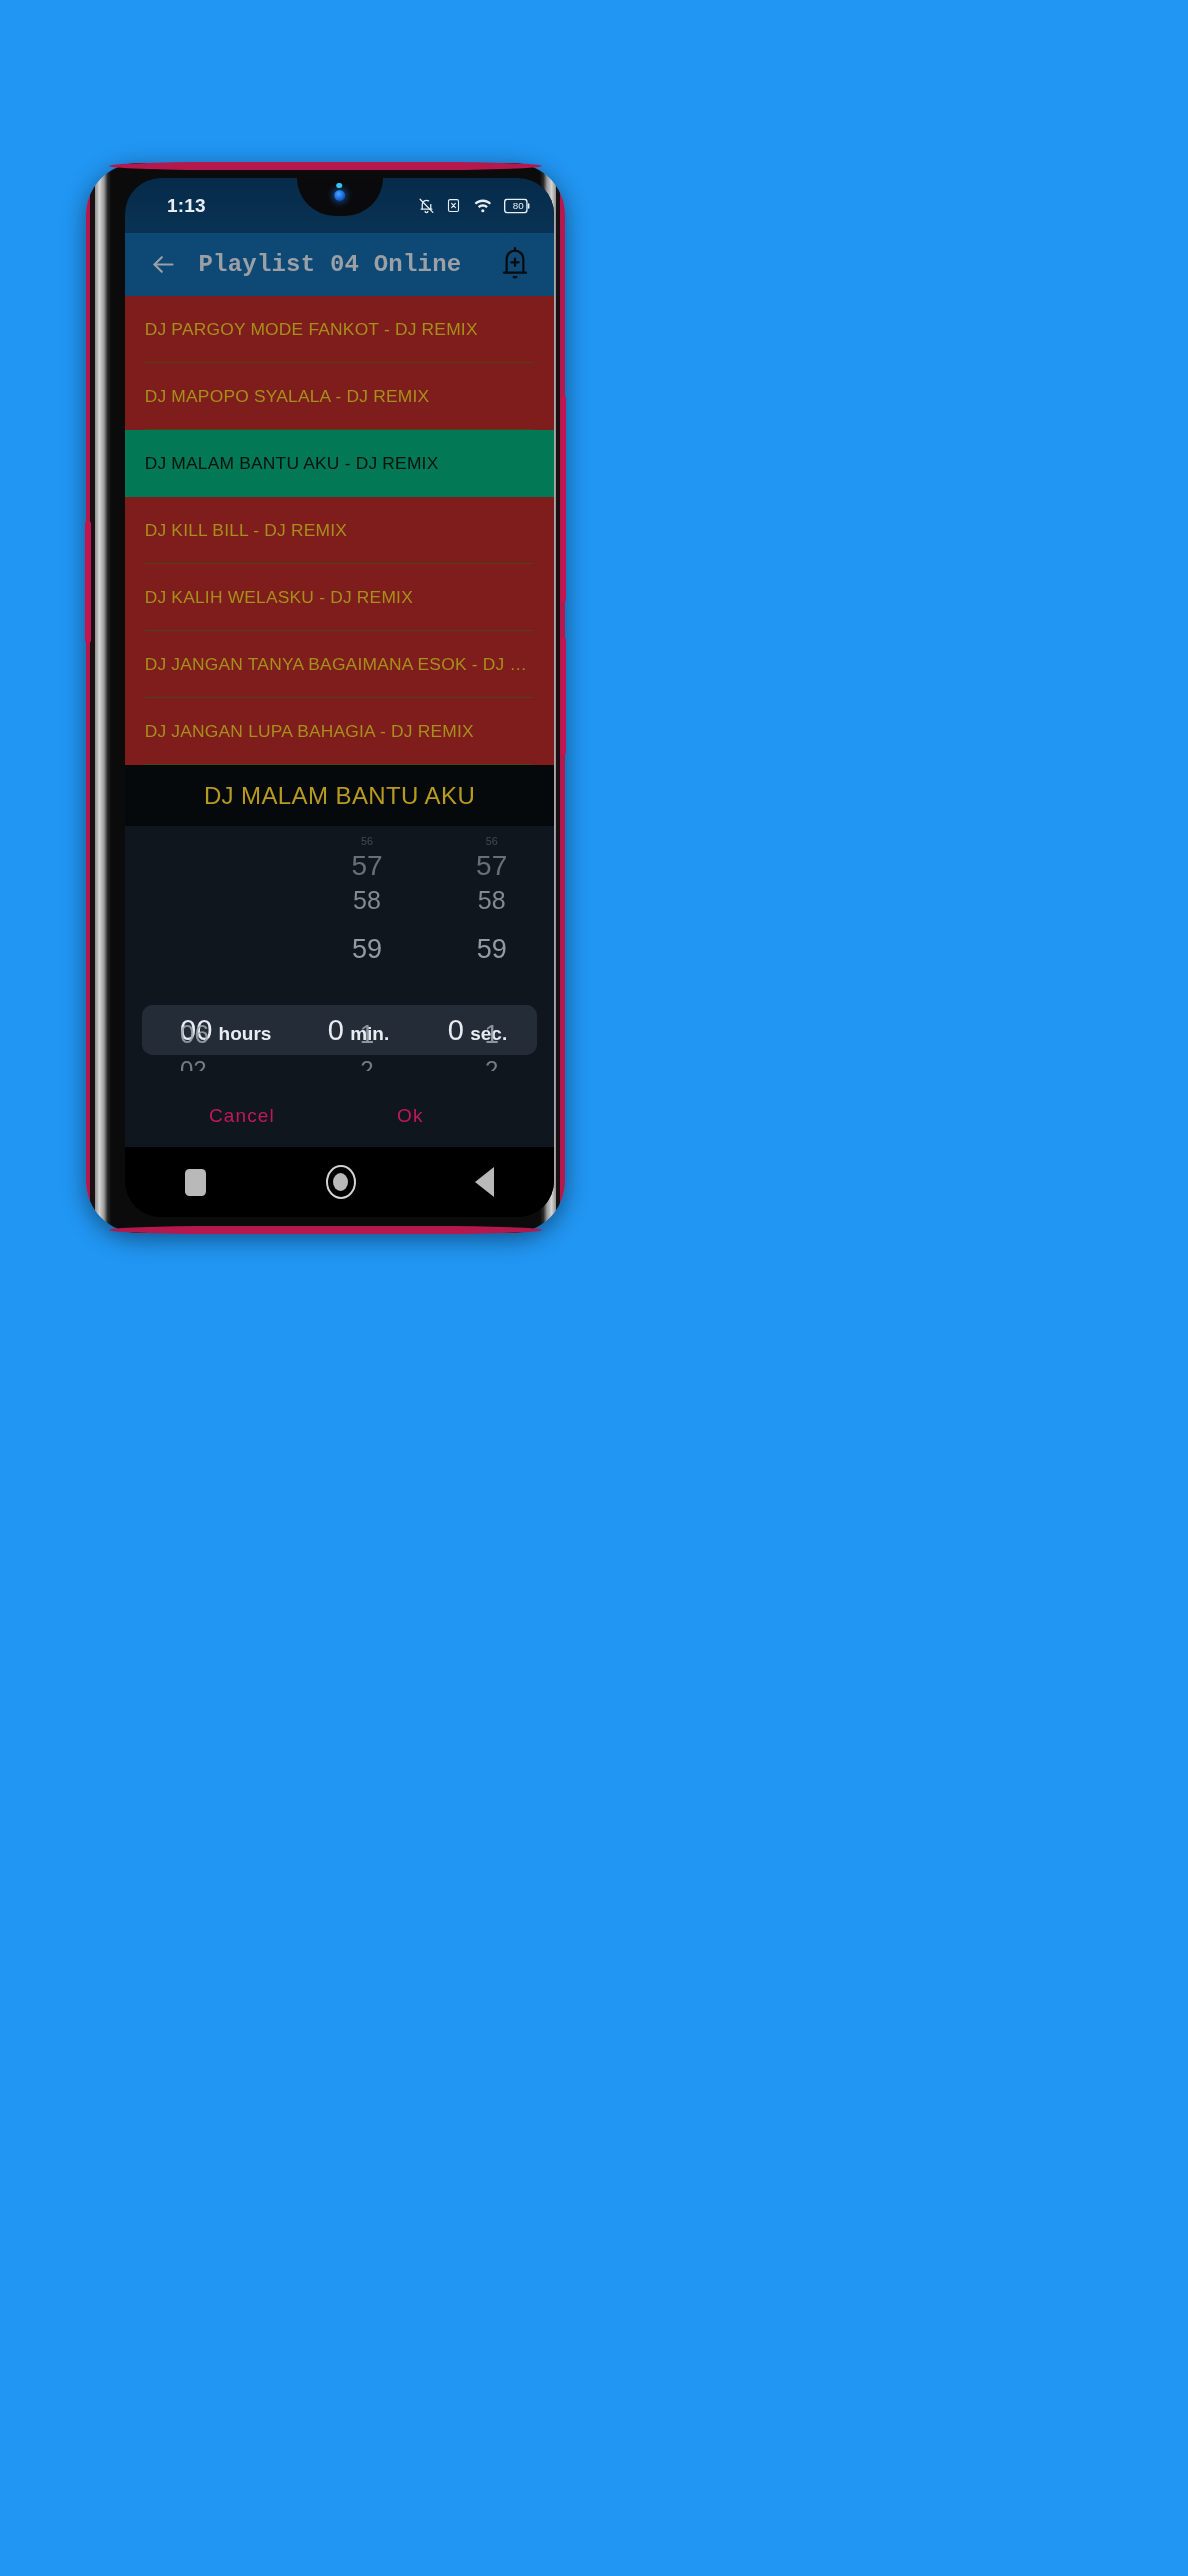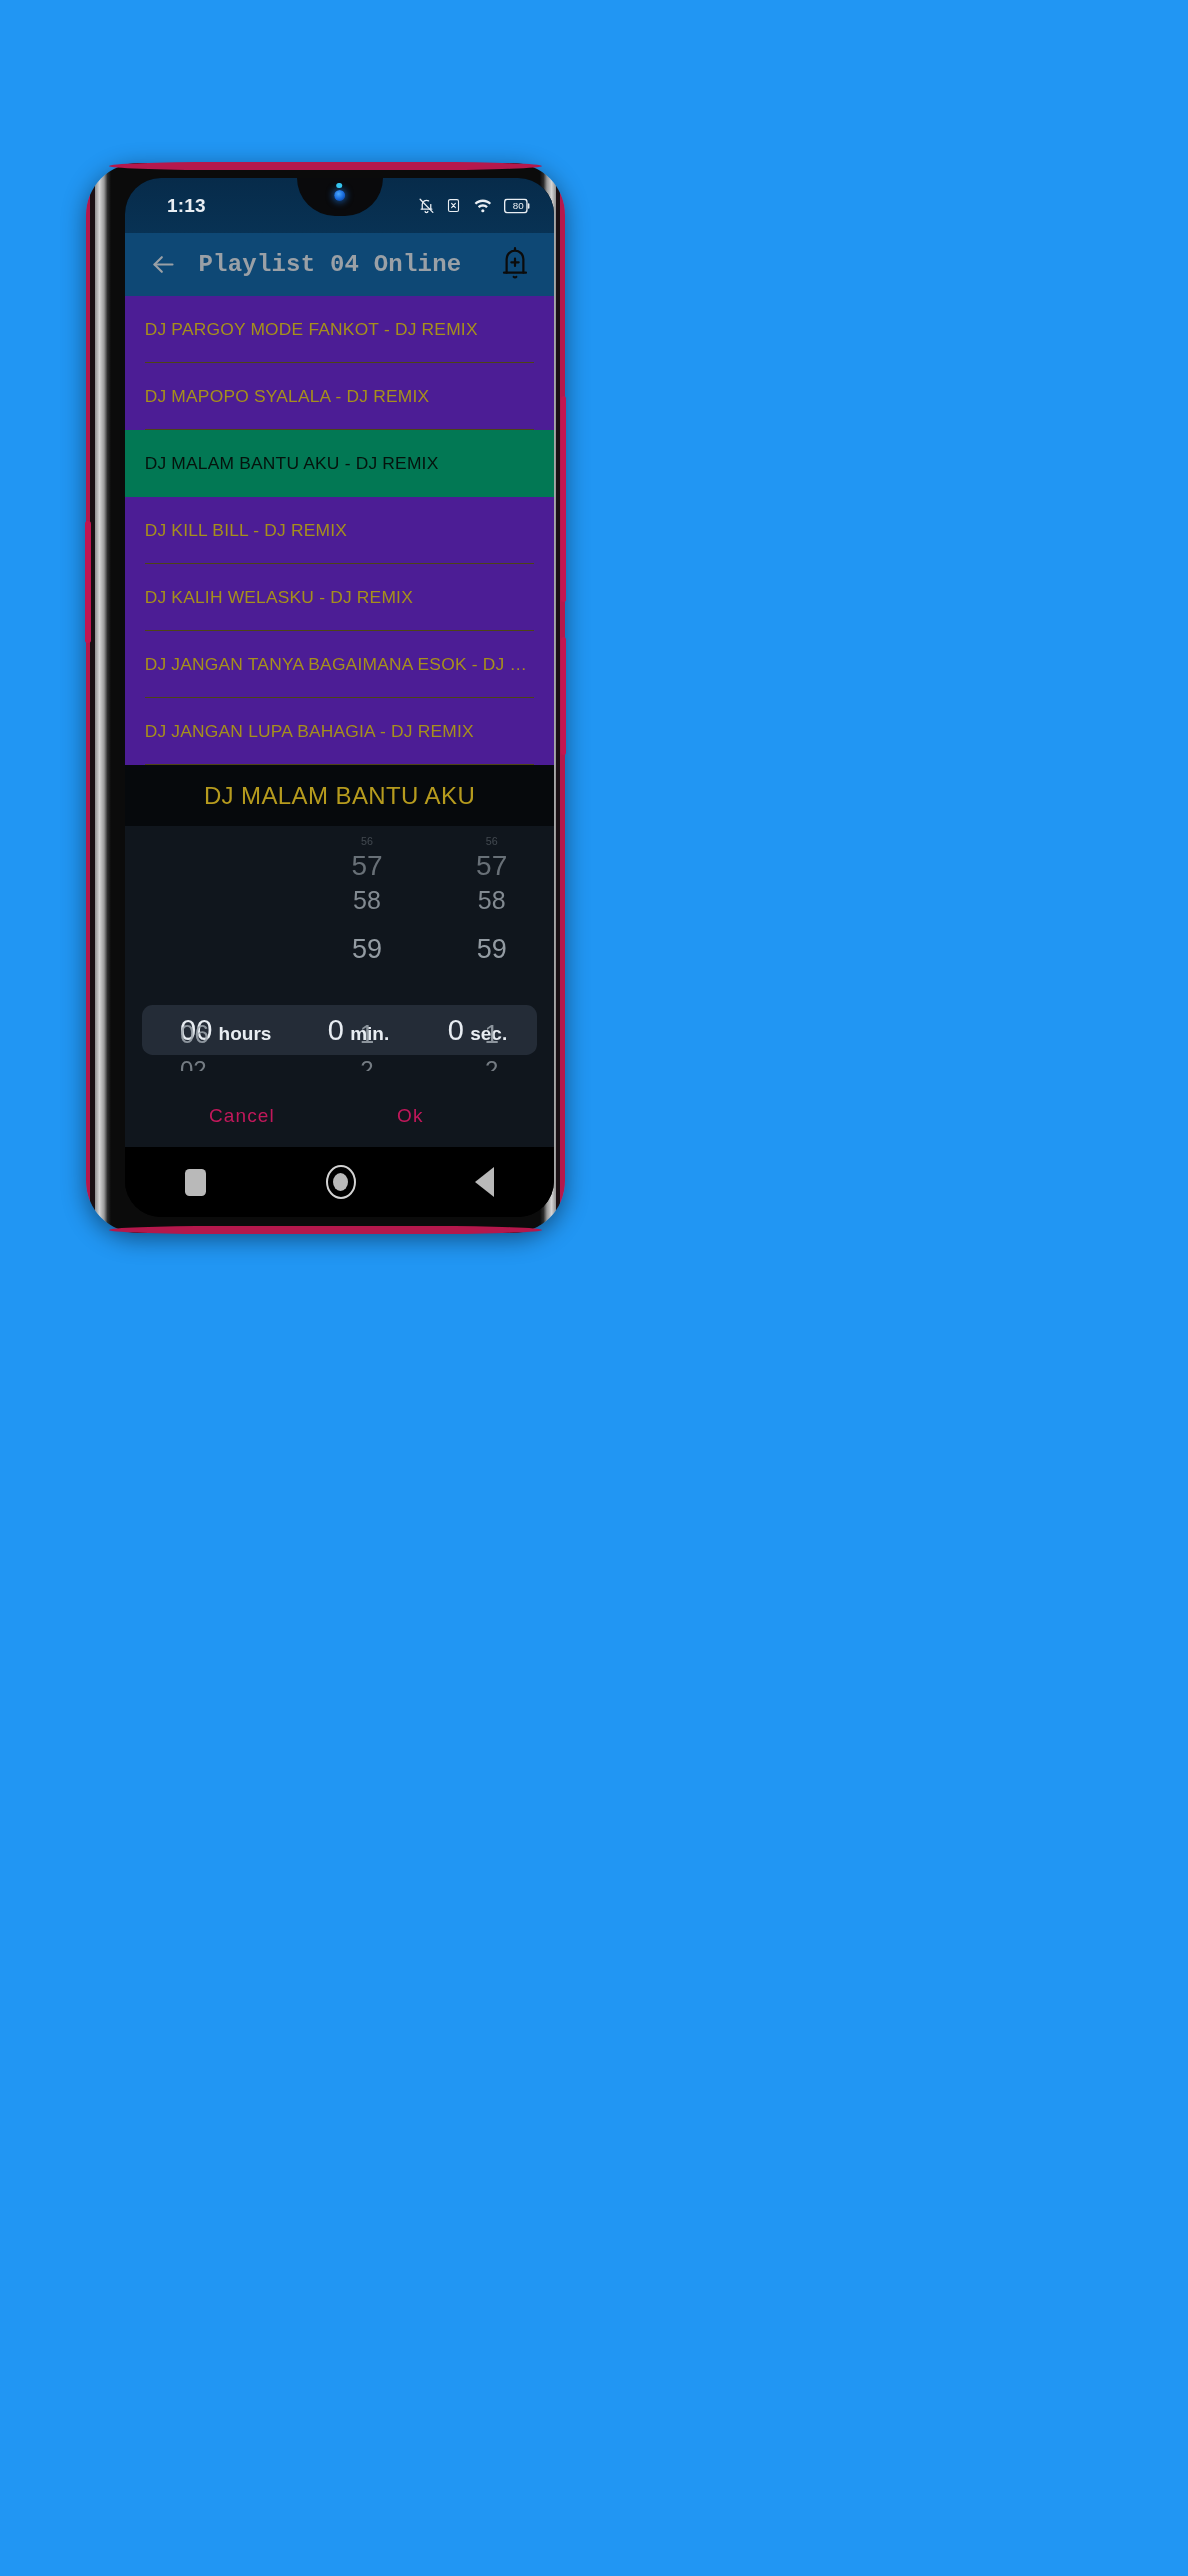--- a/index.html
+++ b/index.html
@@ -99,7 +99,7 @@
   #alarm-add{ position:absolute; right:23px; top:50%; transform:translateY(-50%); }
 
   
-  #songlist{ background:#4c1d95; }
+  #songlist{ background:#7f1d1d; }
   .song-row{
     position:relative; height:67px;
     display:flex; align-items:center;

